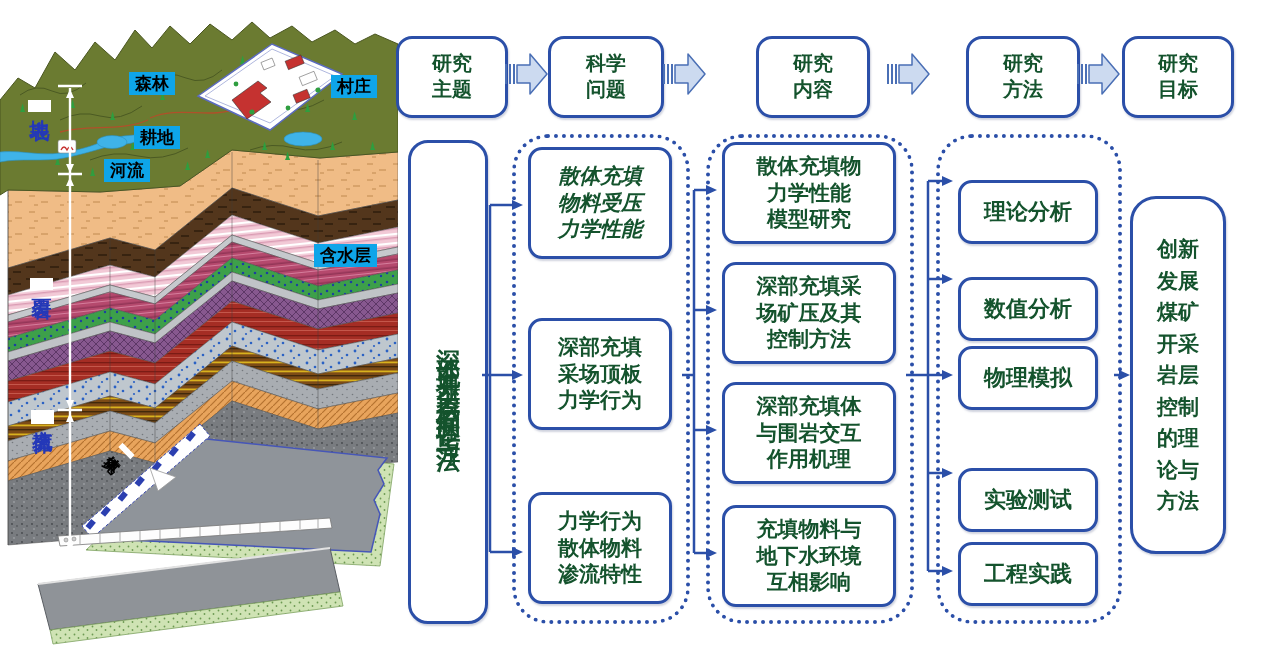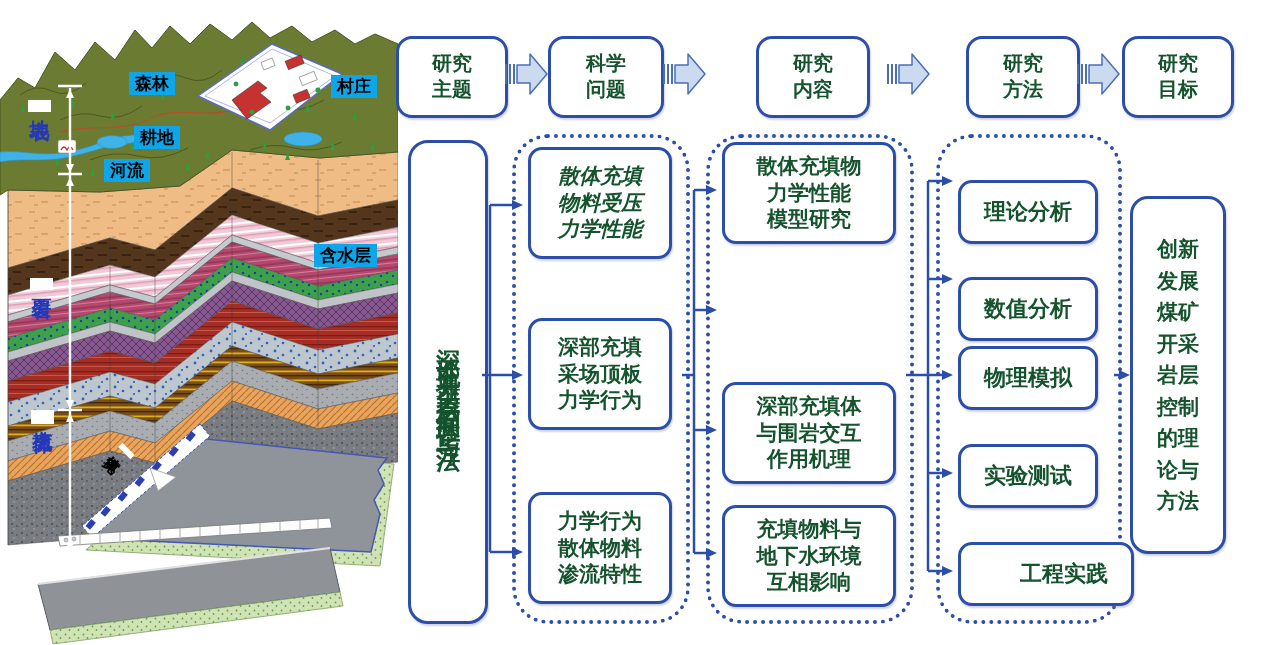--- a/index.html
+++ b/index.html
@@ -30,7 +30,7 @@
   #methC{left:936px;top:134px;width:178px;height:482px;}
   .meth{left:958px;width:134px;height:58px;font-size:22px;}
   #m0{top:152px;margin-top:28px;} #m1{top:250px;margin-top:27px;} #m2{top:346px;} #m3{top:444px;} #m4{top:542px;padding-left:36px;}
-  #goal{left:1130px;top:196px;width:90px;height:352px;font-size:21px;line-height:1.5;border-radius:18px;}
+  #goal{left:1130px;top:196px;width:90px;height:352px;font-size:21px;line-height:1.5;border-radius:26px;}
   
   .geo-label{position:absolute;background:#0ea5e9;color:#000;font-weight:bold;font-size:17px;
              padding:1px 6px;line-height:1.25;white-space:nowrap;z-index:3;}

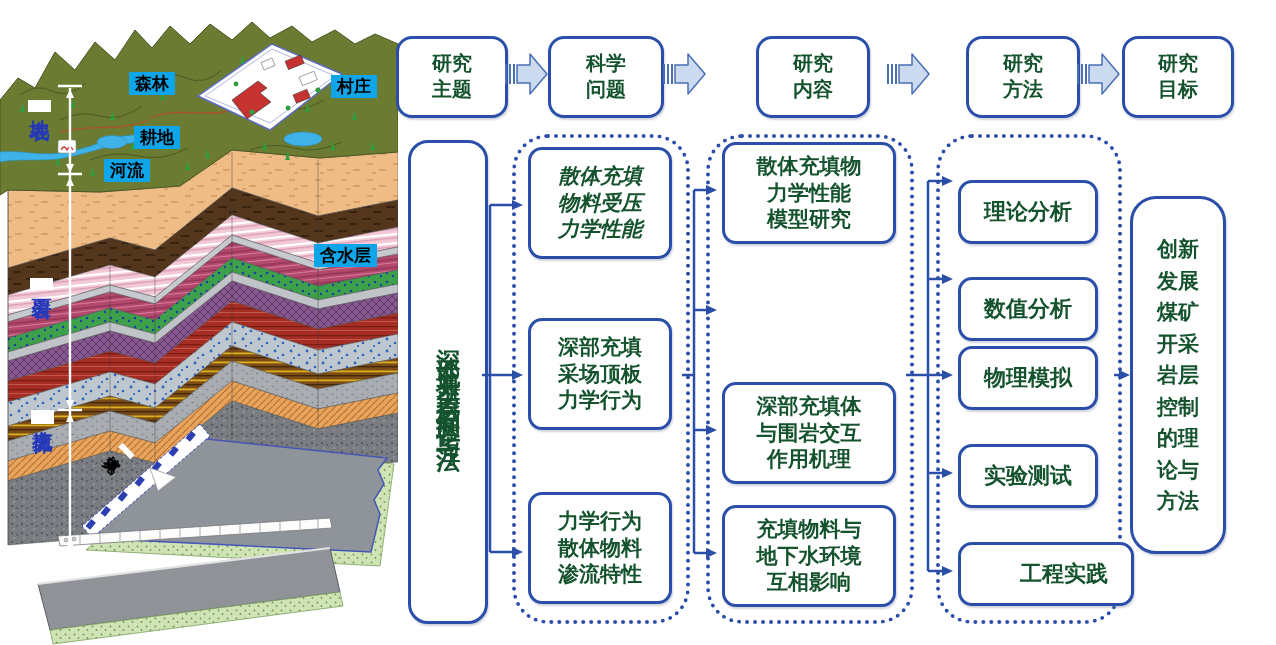--- a/index.html
+++ b/index.html
@@ -271,6 +271,9 @@
   <div class="node cont" id="c0">散体充填物
 力学性能
 模型研究</div>
+  <div class="node cont" id="c1">深部充填采
+场矿压及其
+控制方法</div>
   <div class="node cont" id="c2">深部充填体
 与围岩交互
 作用机理</div>

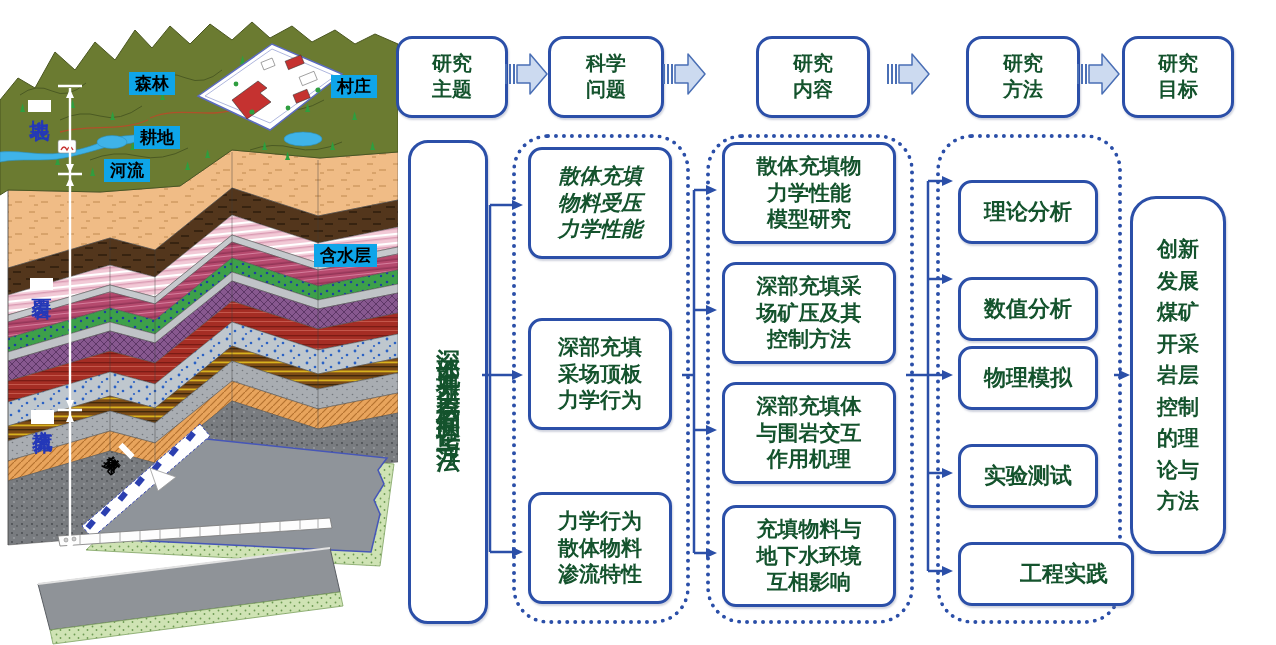--- a/index.html
+++ b/index.html
@@ -29,7 +29,7 @@
   #c0{top:142px;} #c1{top:262px;} #c2{top:382px;} #c3{top:505px;}
   #methC{left:936px;top:134px;width:178px;height:482px;}
   .meth{left:958px;width:134px;height:58px;font-size:22px;}
-  #m0{top:152px;margin-top:28px;} #m1{top:250px;margin-top:27px;} #m2{top:346px;} #m3{top:444px;} #m4{top:542px;padding-left:36px;}
+  #m0{top:152px;margin-top:28px;} #m1{top:250px;margin-top:27px;} #m2{top:346px;} #m3{top:468px;} #m4{top:542px;padding-left:36px;}
   #goal{left:1130px;top:196px;width:90px;height:352px;font-size:21px;line-height:1.5;border-radius:26px;}
   
   .geo-label{position:absolute;background:#0ea5e9;color:#000;font-weight:bold;font-size:17px;

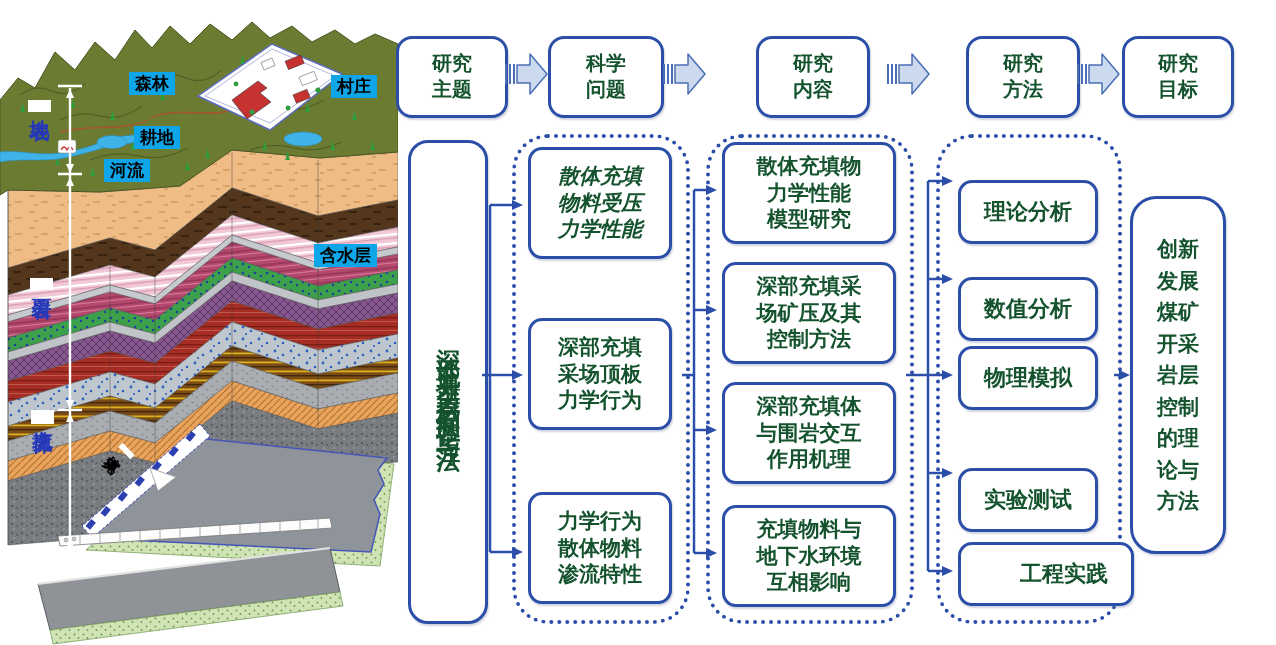--- a/index.html
+++ b/index.html
@@ -29,7 +29,7 @@
   #c0{top:142px;} #c1{top:262px;} #c2{top:382px;} #c3{top:505px;}
   #methC{left:936px;top:134px;width:178px;height:482px;}
   .meth{left:958px;width:134px;height:58px;font-size:22px;}
-  #m0{top:152px;margin-top:28px;} #m1{top:250px;margin-top:27px;} #m2{top:346px;} #m3{top:468px;} #m4{top:542px;padding-left:36px;}
+  #m0{top:152px;margin-top:28px;} #m1{top:250px;margin-top:27px;} #m2{top:346px;} #m3{top:468px;} #m4{top:542px;}
   #goal{left:1130px;top:196px;width:90px;height:352px;font-size:21px;line-height:1.5;border-radius:26px;}
   
   .geo-label{position:absolute;background:#0ea5e9;color:#000;font-weight:bold;font-size:17px;

